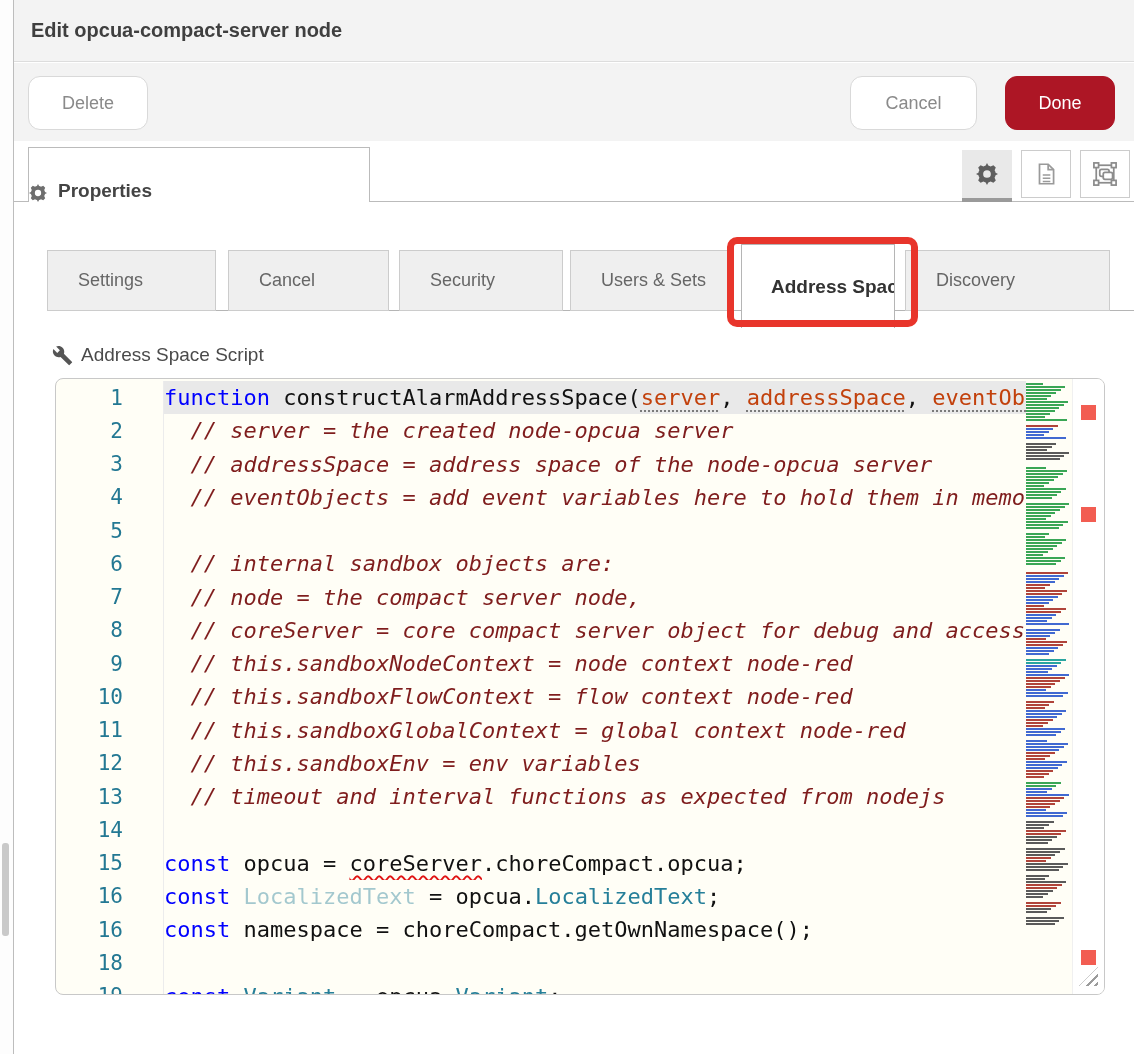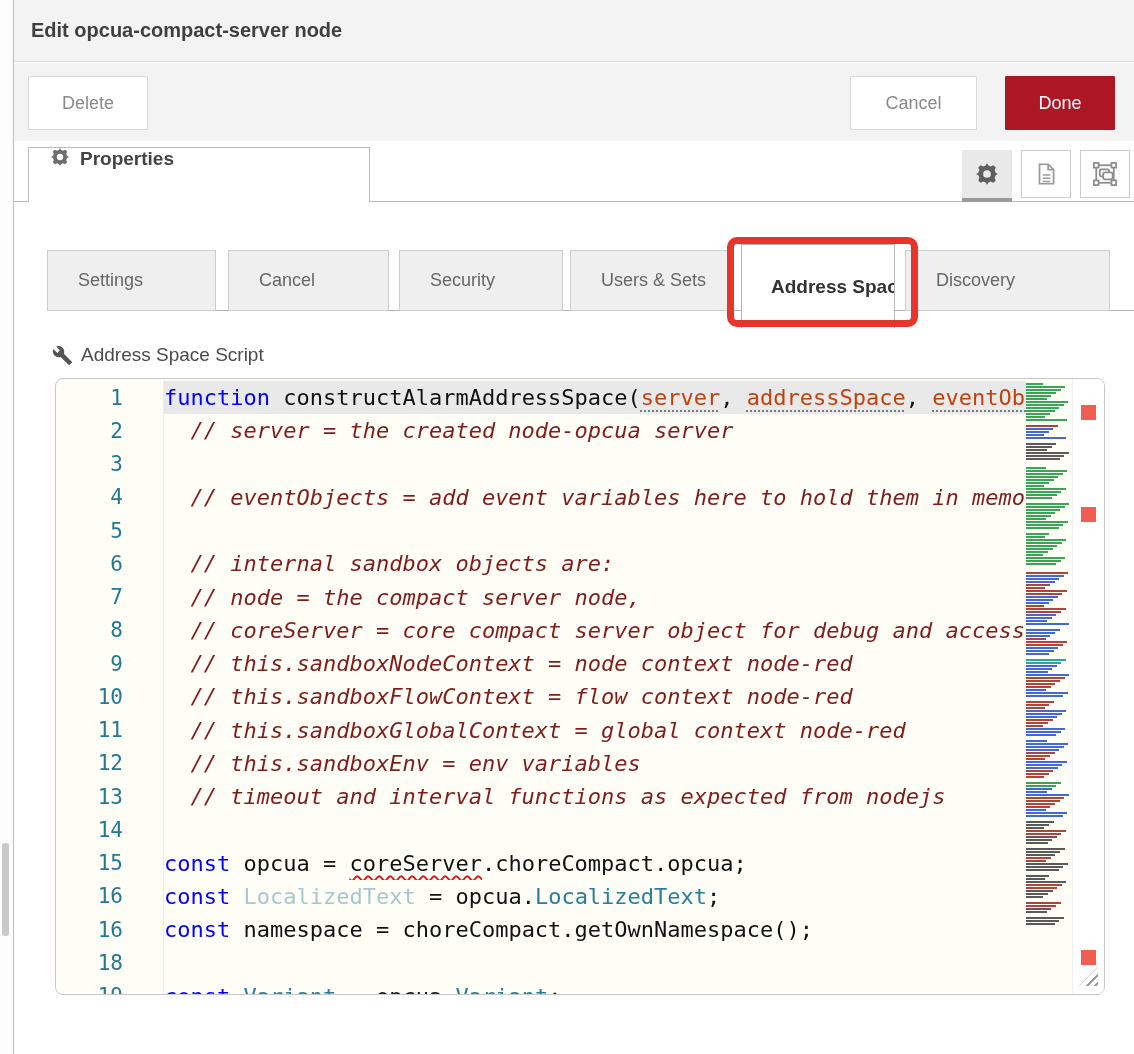--- a/index.html
+++ b/index.html
@@ -15,7 +15,7 @@
   .hdr{position:absolute;left:14px;top:0;right:0;height:62px;background:#f3f3f3;border-bottom:1px solid #dddddd;display:flex;align-items:center;padding-left:17px;box-sizing:border-box;}
   .hdr-title{font-size:20px;font-weight:bold;color:#3f3f3f;}
   .tray{position:absolute;left:14px;top:63px;right:0;height:78px;background:#f3f3f3;}
-  .btn{position:absolute;box-sizing:border-box;border-radius:1px;font-size:18px;display:flex;align-items:center;justify-content:center;cursor:pointer;}
+  .btn{position:absolute;box-sizing:border-box;border-radius:12px;font-size:18px;display:flex;align-items:center;justify-content:center;cursor:pointer;}
   .btn-plain{background:#ffffff;border:1px solid #d9d9d9;color:#8a8a8a;}
   #delete-btn{left:14px;top:13px;width:120px;height:54px;}
   #cancel-btn{left:836px;top:13px;width:127px;height:54px;}

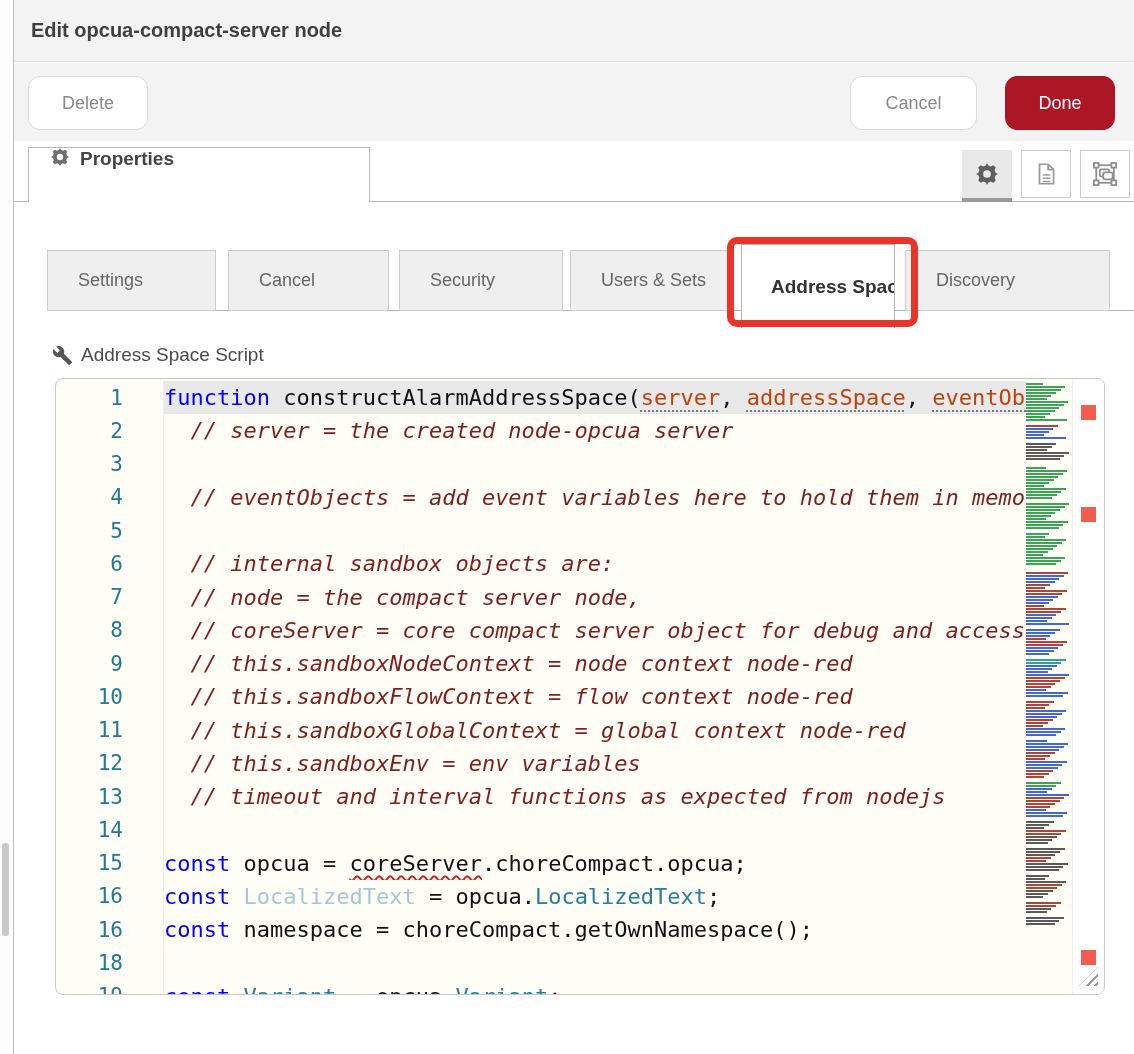--- a/index.html
+++ b/index.html
@@ -21,7 +21,7 @@
   #cancel-btn{left:836px;top:13px;width:127px;height:54px;}
   #done-btn{left:991px;top:13px;width:110px;height:54px;background:#ad1625;color:#ffffff;border:1px solid #ad1625;}
   
-  .prop-tab{position:absolute;left:28px;top:147px;width:342px;height:55px;background:#ffffff;border:1px solid #bbbbbb;border-bottom:none;z-index:3;display:flex;align-items:flex-start;padding-left:22px;box-sizing:border-box;gap:11px;}
+  .prop-tab{position:absolute;left:28px;top:147px;width:342px;height:55px;background:#ffffff;border:1px solid #bbbbbb;border-bottom:none;z-index:3;display:flex;align-items:flex-end;box-sizing:border-box;gap:11px;}
   .prop-tab-label{font-size:19px;font-weight:bold;color:#444444;}
   .hline{position:absolute;left:14px;right:0;top:201px;height:1px;background:#bbbbbb;z-index:1;}
   .icon-btn{position:absolute;top:150px;width:50px;height:48px;box-sizing:border-box;display:flex;align-items:center;justify-content:center;cursor:pointer;z-index:2;}

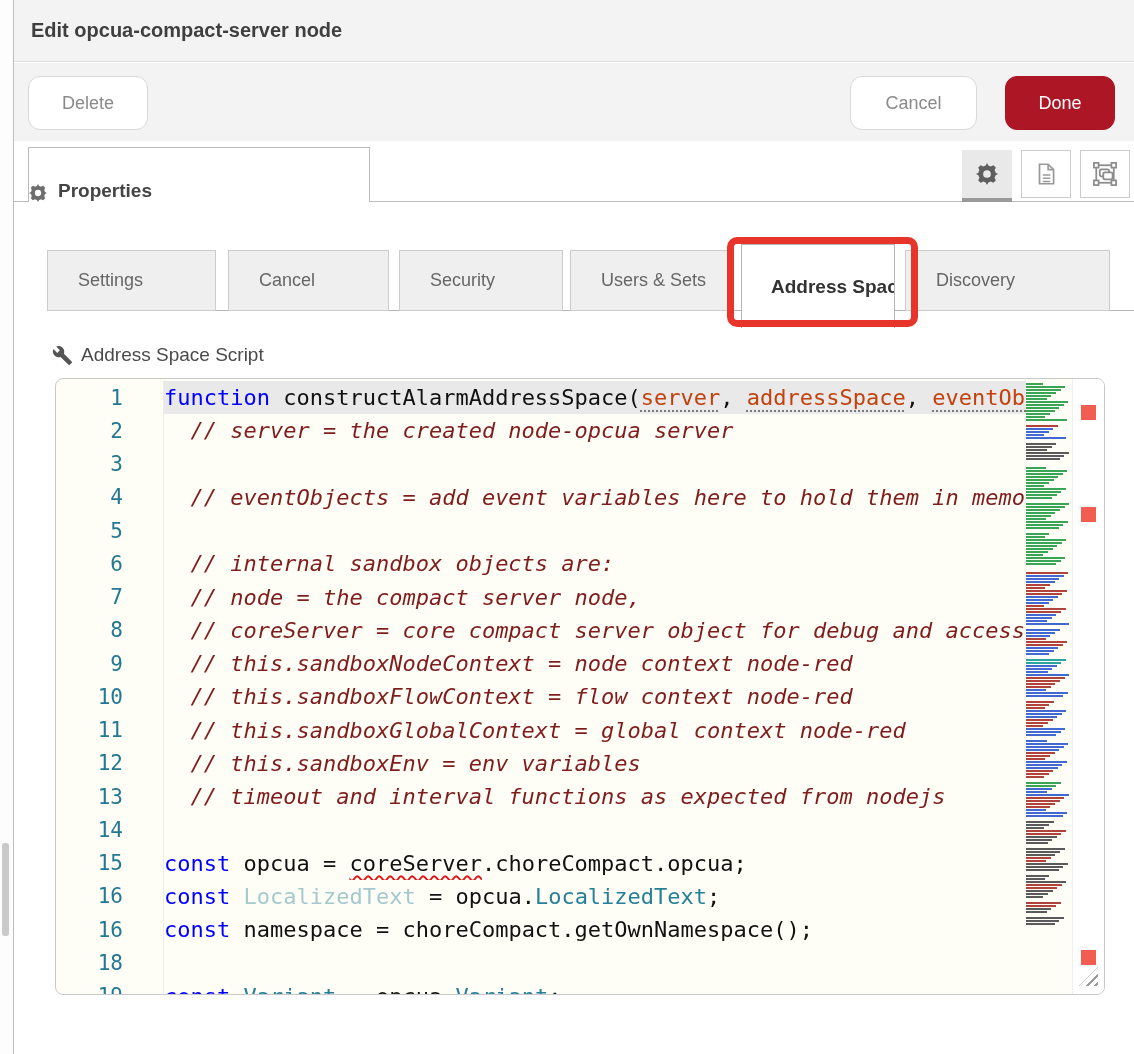--- a/index.html
+++ b/index.html
@@ -159,6 +159,7 @@
         <div class="gutter">
           <span class="lnum">3</span>
         </div>
+        <div class="code"><span class="tok-c">  // addressSpace = address space of the node-opcua server</span></div>
       </div>
       <div class="row">
         <div class="gutter">

